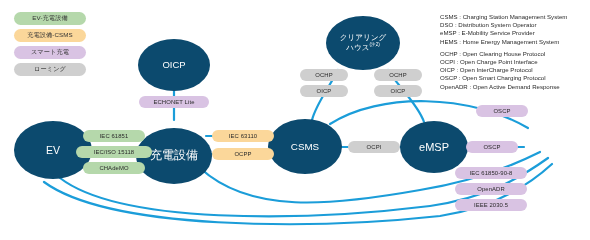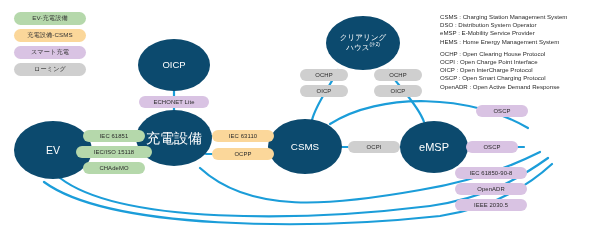--- a/index.html
+++ b/index.html
@@ -167,7 +167,7 @@
     <span class="node-label">OICP</span>
   </div>
 
-  <div class="node" style="left:136px; top:110px; width:76px; height:56px; font-size:14px;">
+  <div class="node" style="left:136px; top:128px; width:76px; height:56px; font-size:12px;">
     <span class="node-label">充電設備</span>
   </div>
 

